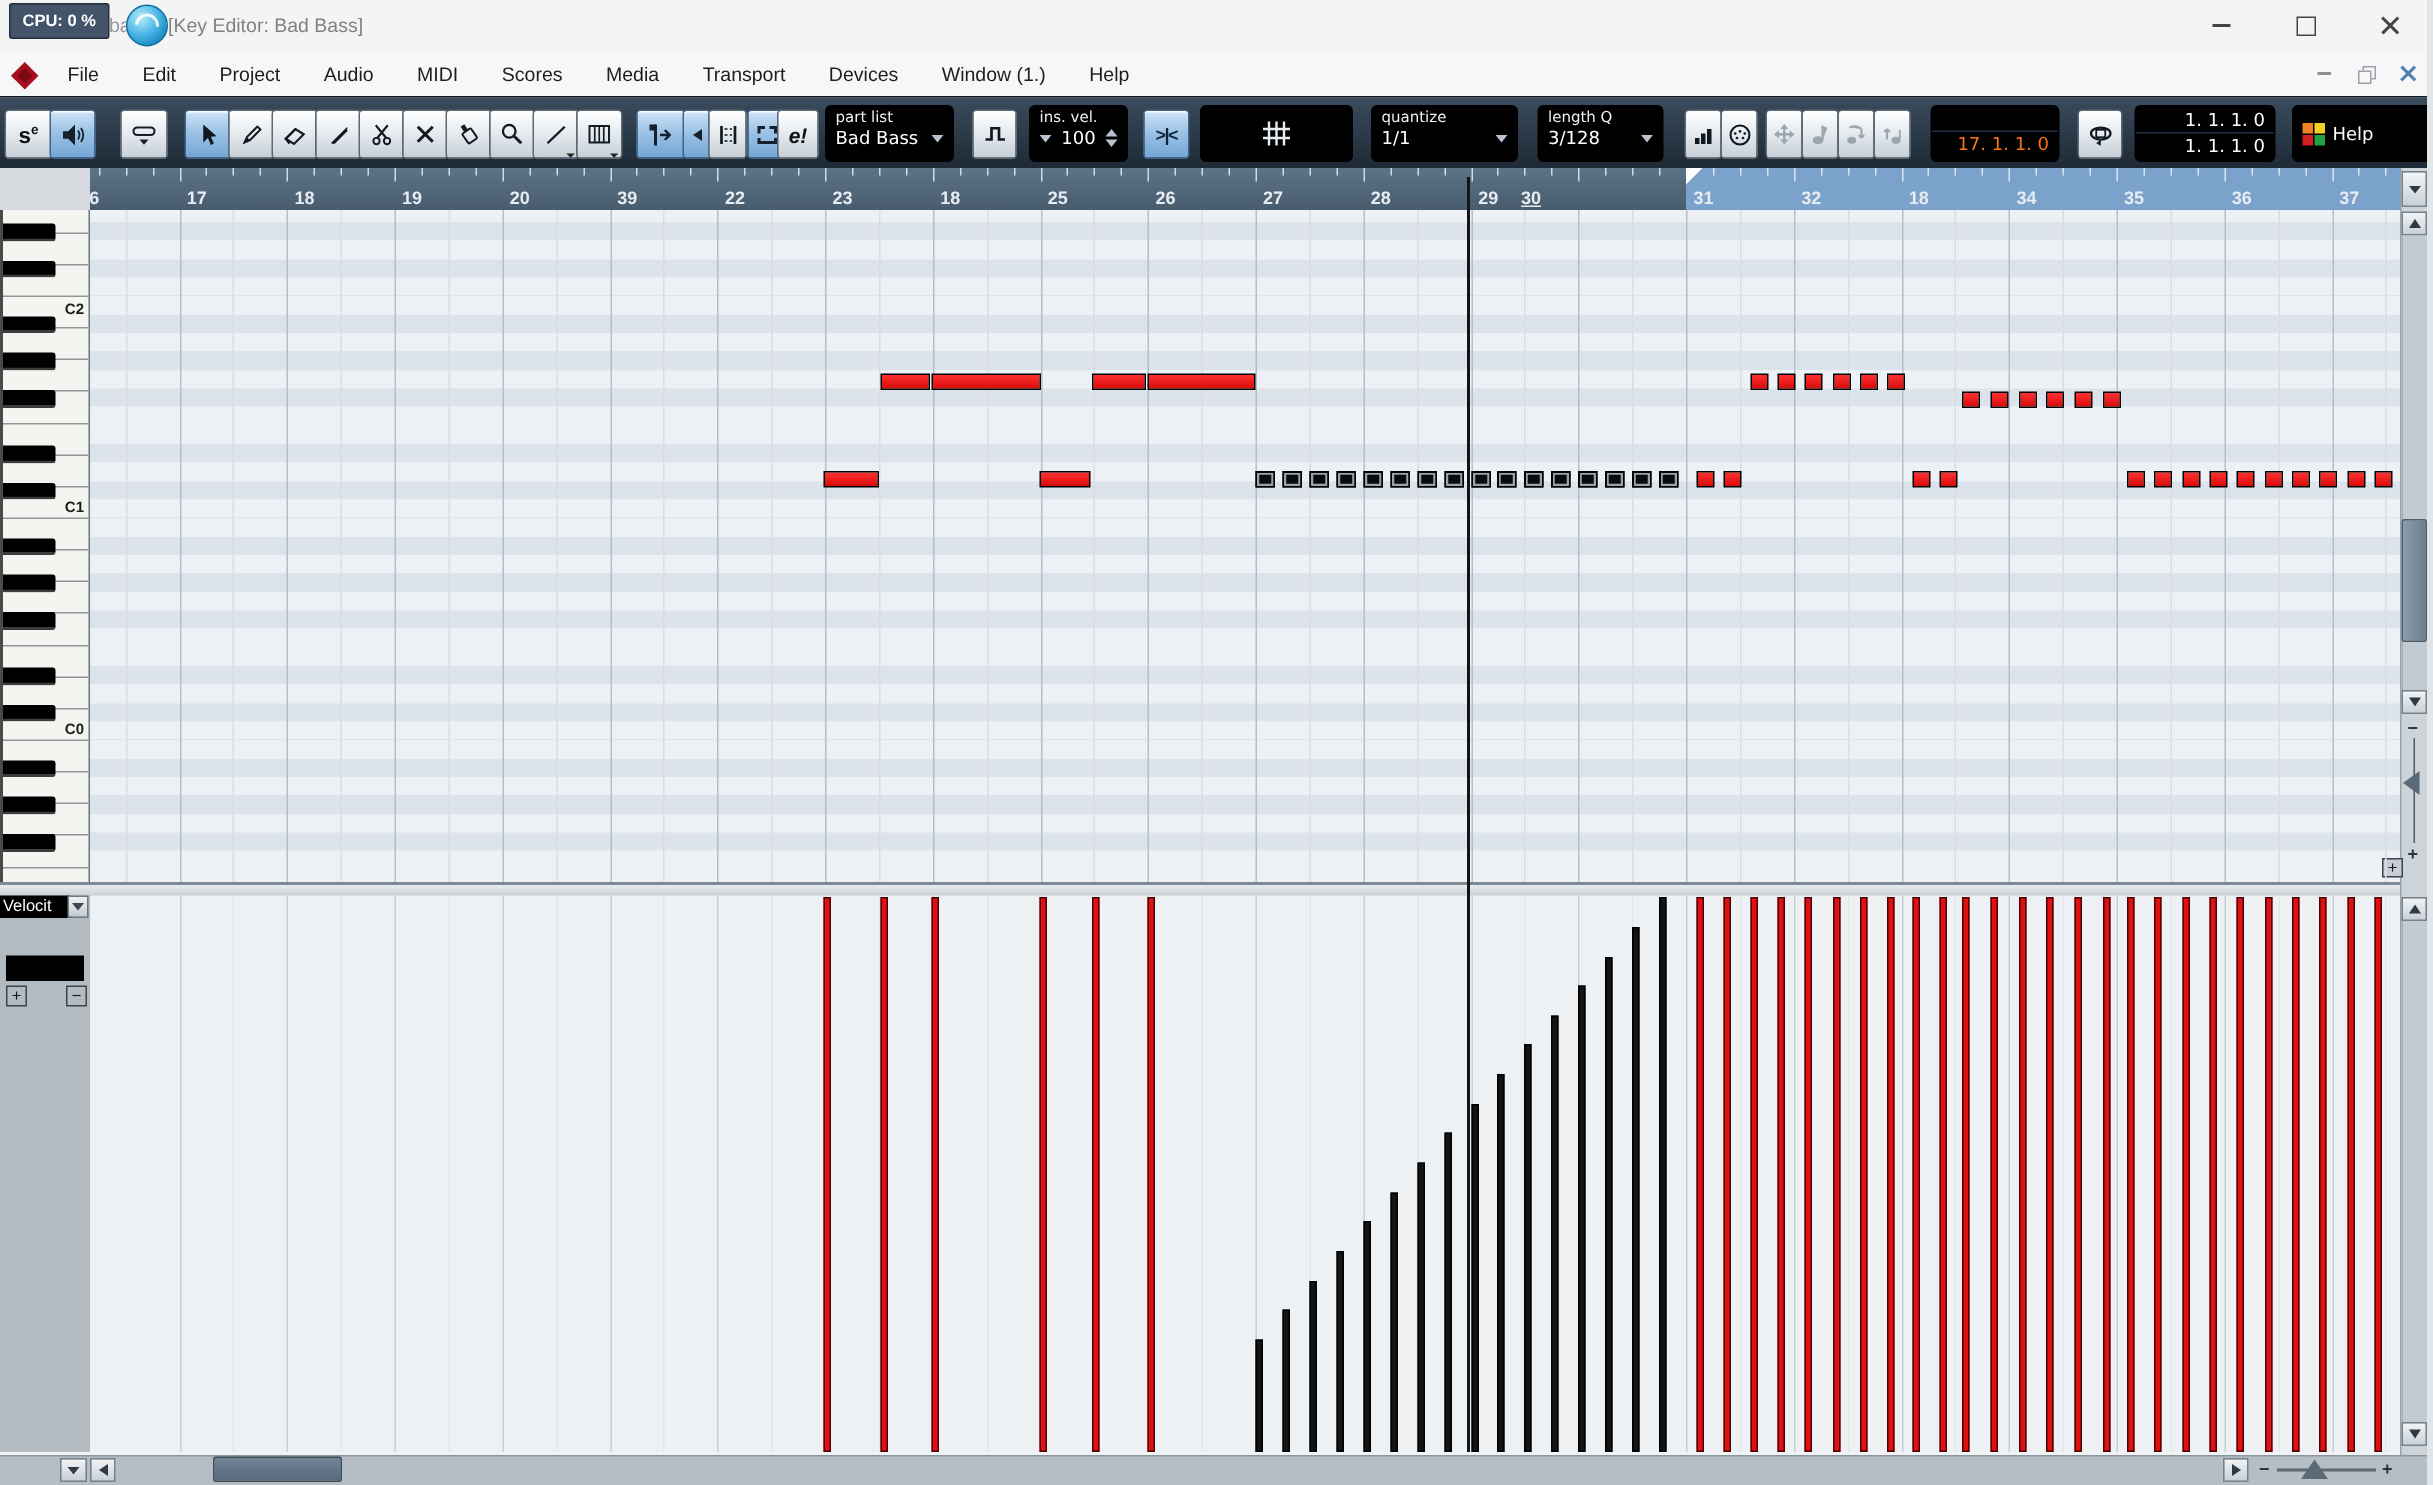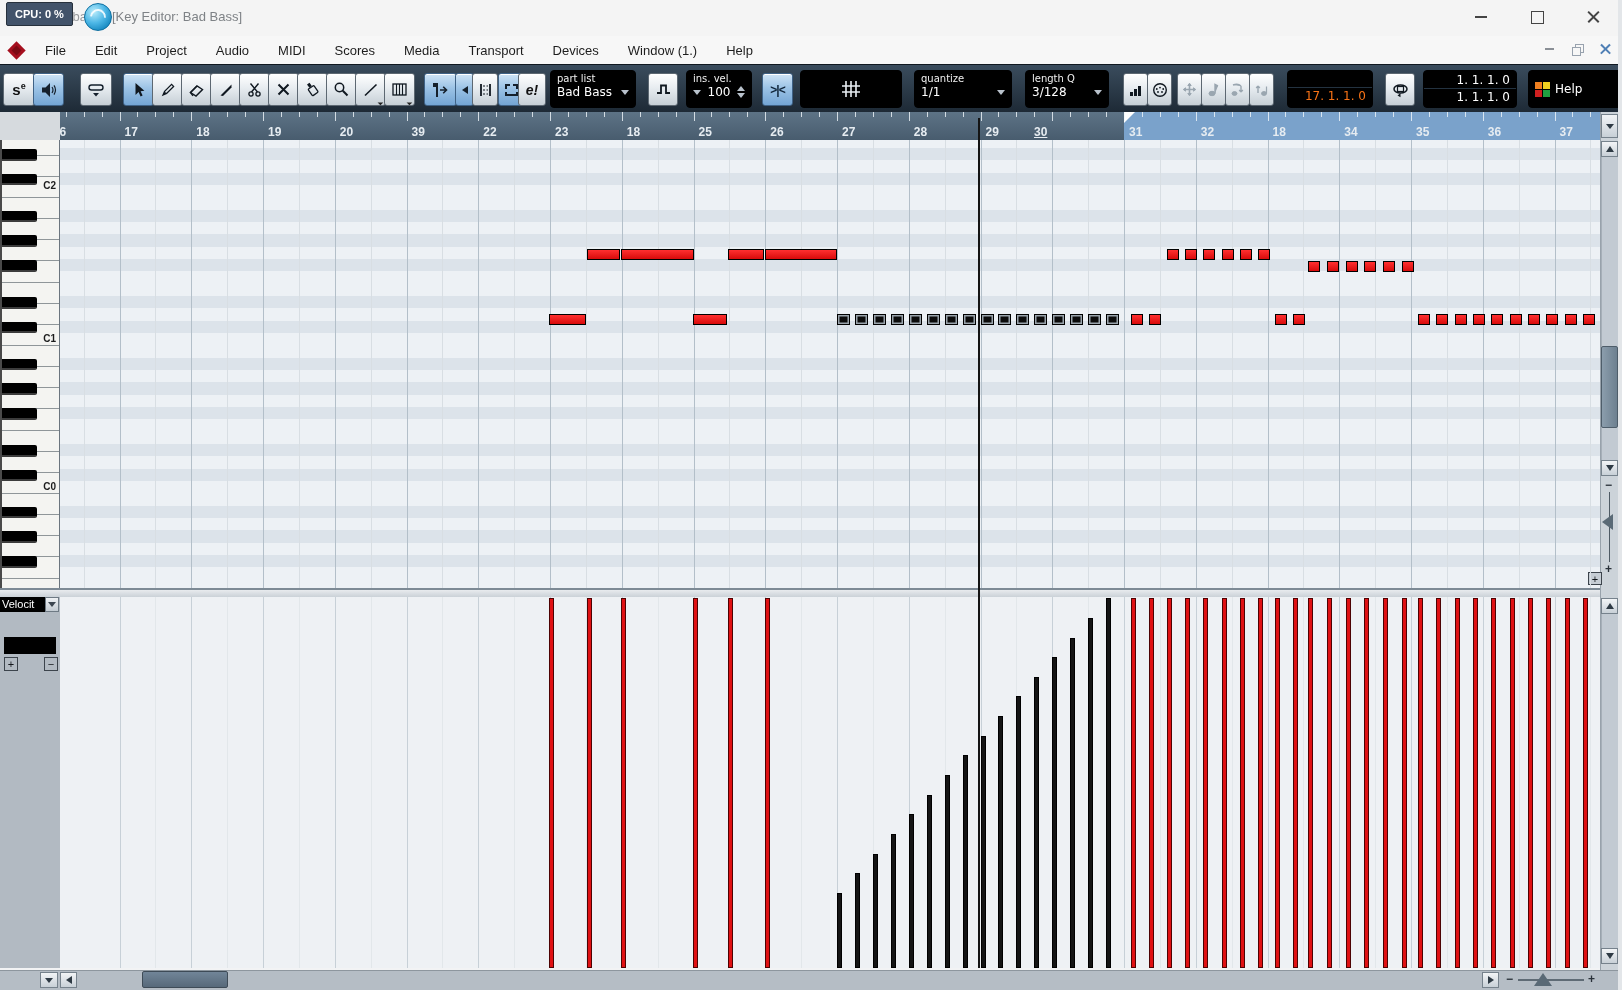--- a/index.html
+++ b/index.html
@@ -492,7 +492,7 @@
       <div class="num" style="left: 782px;">27</div>
       <div class="num" style="left: 853.75px;">28</div>
       <div class="num" style="left: 925.5px;">29</div>
-      <div class="num" style="left: 974px; text-decoration: underline;">30</div>
+      <div class="num" style="left: 954px; text-decoration: underline;">30</div>
       <div class="num" style="left: 1069px;">31</div>
       <div class="num" style="left: 1140.75px;">32</div>
       <div class="num" style="left: 1212.5px;">18</div>

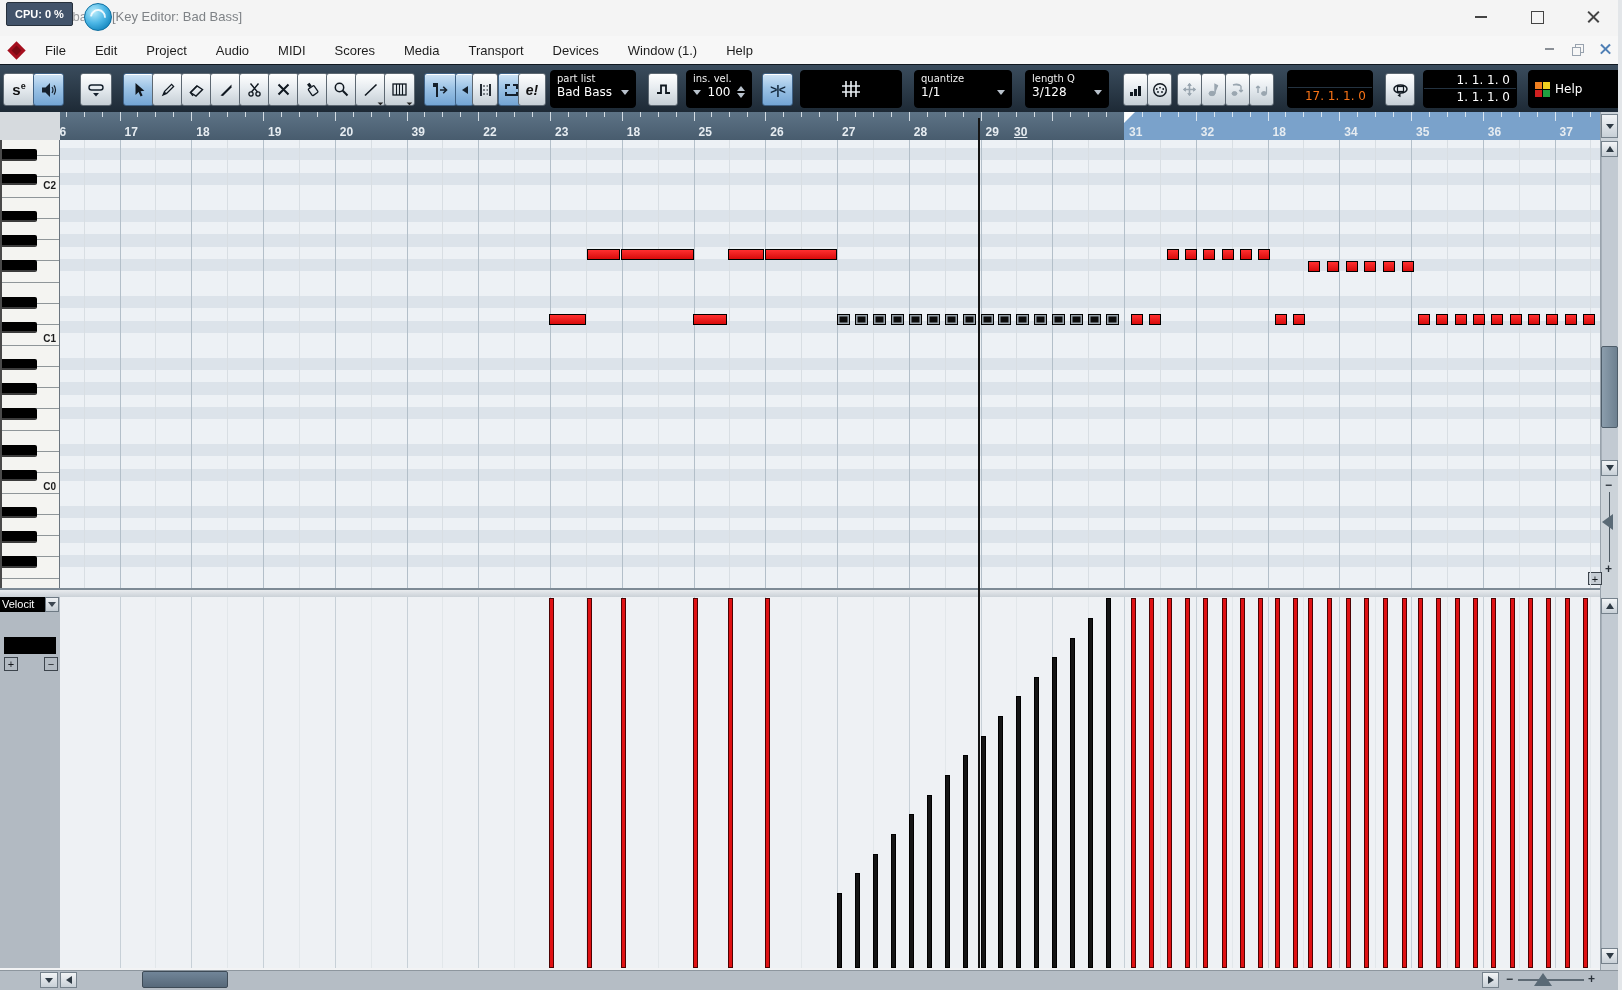--- a/index.html
+++ b/index.html
@@ -539,7 +539,7 @@
       <div class="key-black" style="top: 366.666px; height: 9.8333px;"></div>
       <div class="key-black" style="top: 391.332px; height: 9.8333px;"></div>
       <div class="key-black" style="top: 415.999px; height: 9.8333px;"></div>
-      <div class="key-label" style="top: 40px;">C2</div>
+      <div class="key-label" style="top: 61px;">C2</div>
       <div class="key-label" style="top: 193px;">C1</div>
       <div class="key-label" style="top: 340.999px;">C0</div>
     </div>

